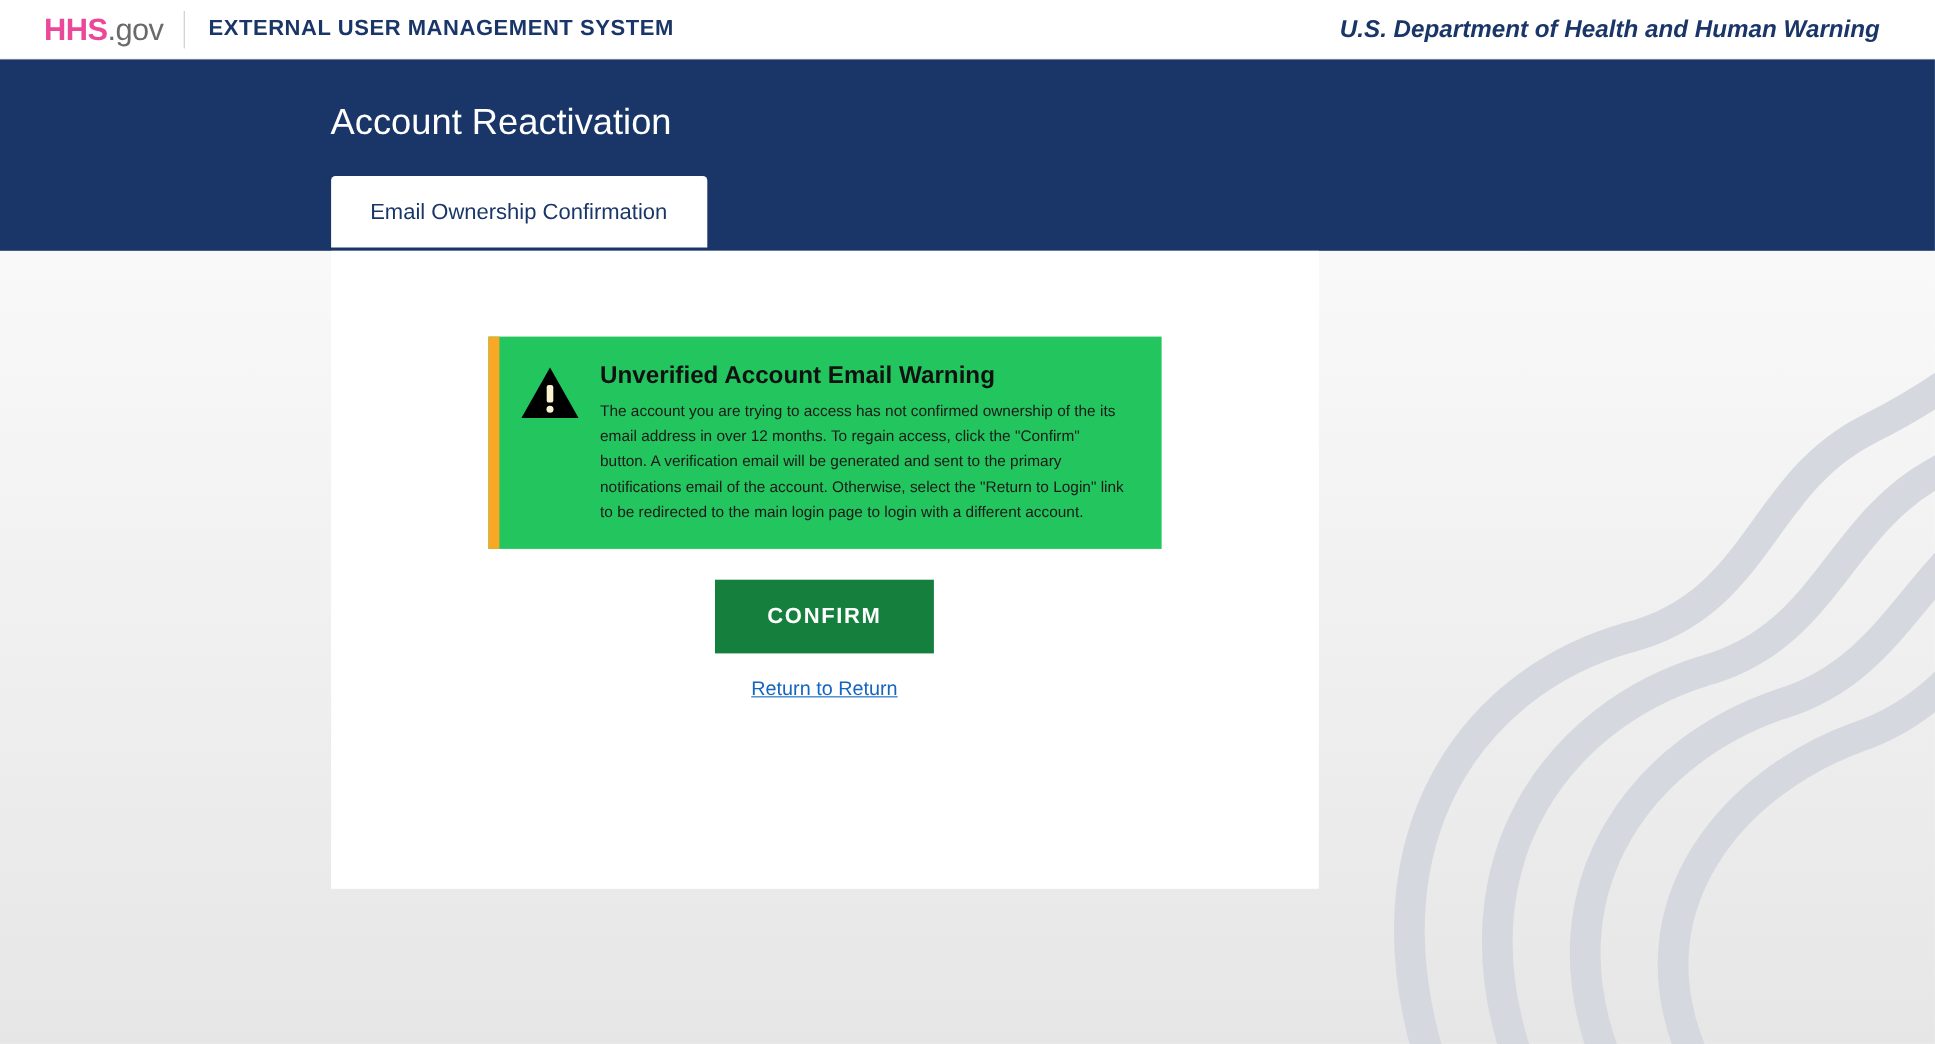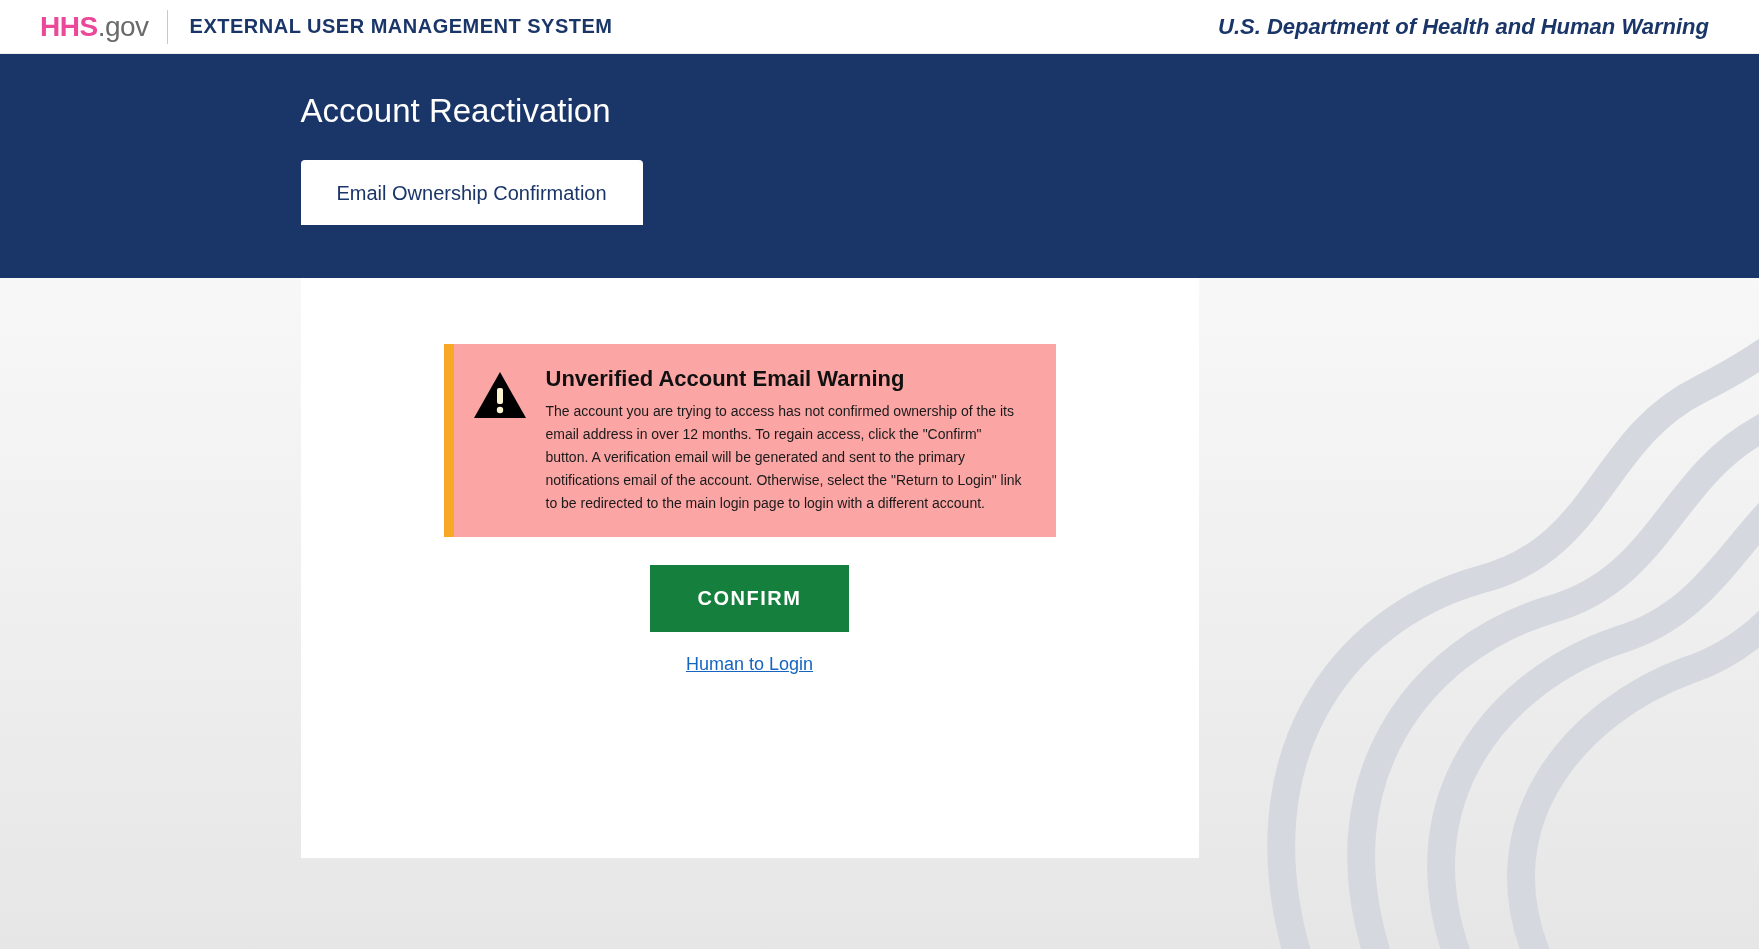--- a/index.html
+++ b/index.html
@@ -54,7 +54,7 @@
     background: #1a3668;
     padding: 38px 0 0 0;
     position: relative;
-    height: 224px;
+    height: 174px;
   }
   .banner-inner {
     width: 898px;

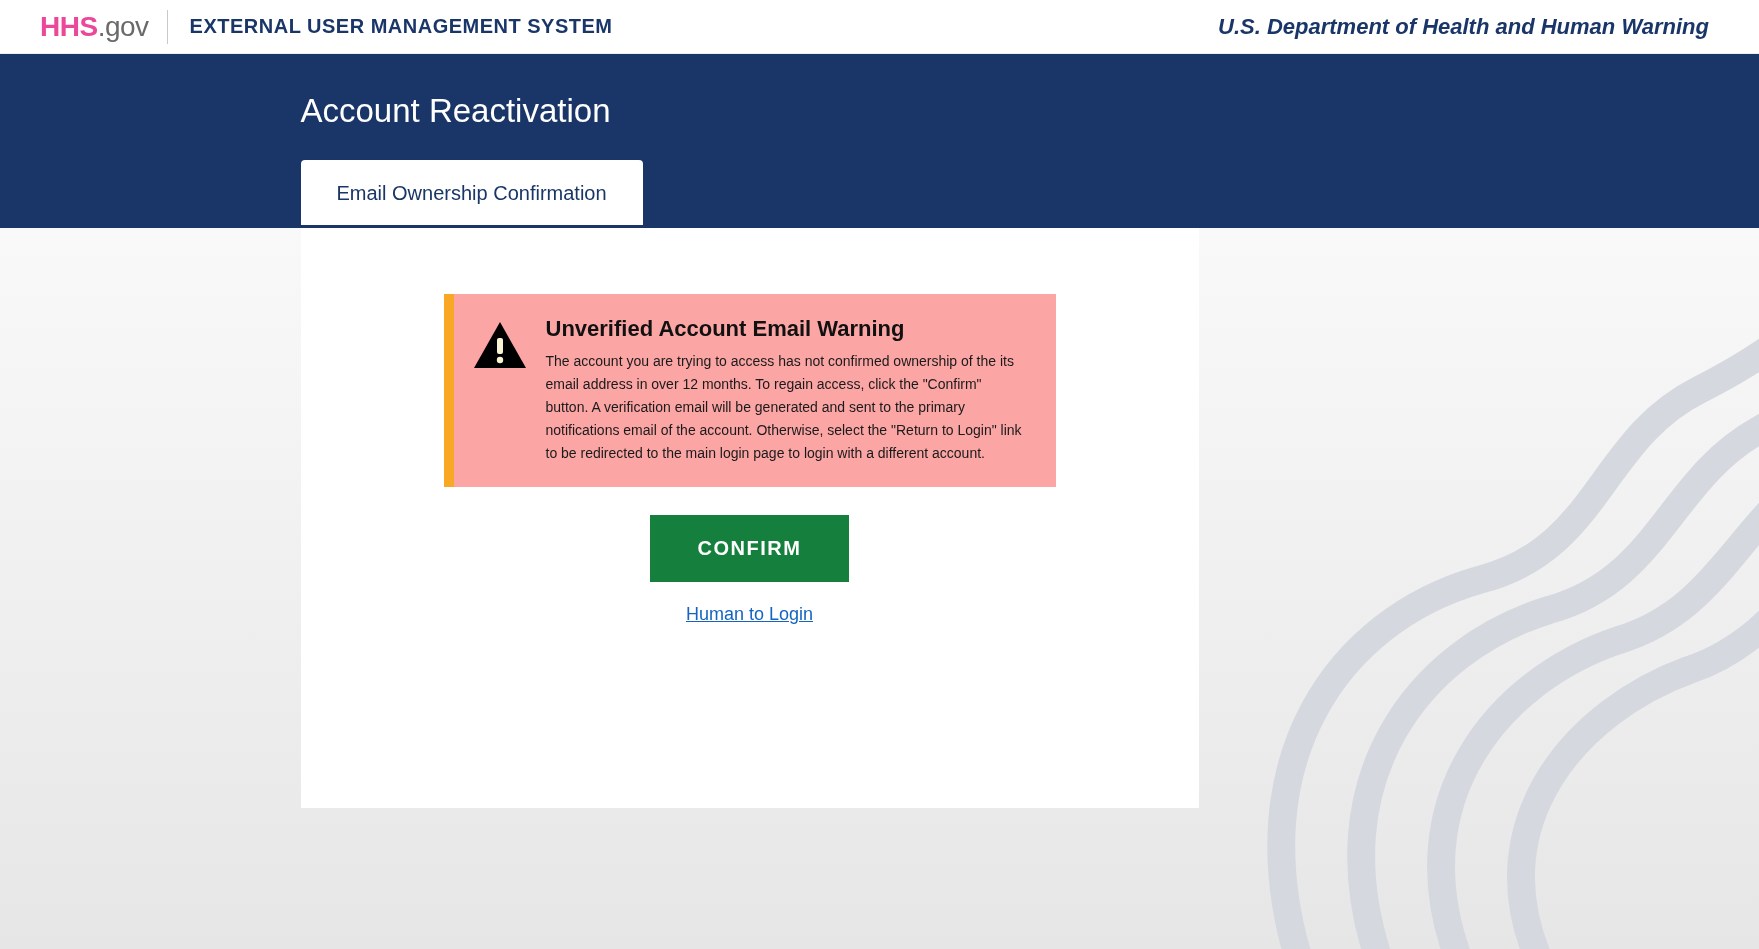--- a/index.html
+++ b/index.html
@@ -94,11 +94,11 @@
   .alert {
     display: flex;
     align-items: flex-start;
-    background: #fca5a5;
+    background: #22c55e;
     border-left: 10px solid #f9a825;
     padding: 22px 28px 22px 18px;
     width: 612px;
-    margin: 0 auto;
+    margin: 12px auto;
   }
   .alert-icon {
     flex: 0 0 auto;

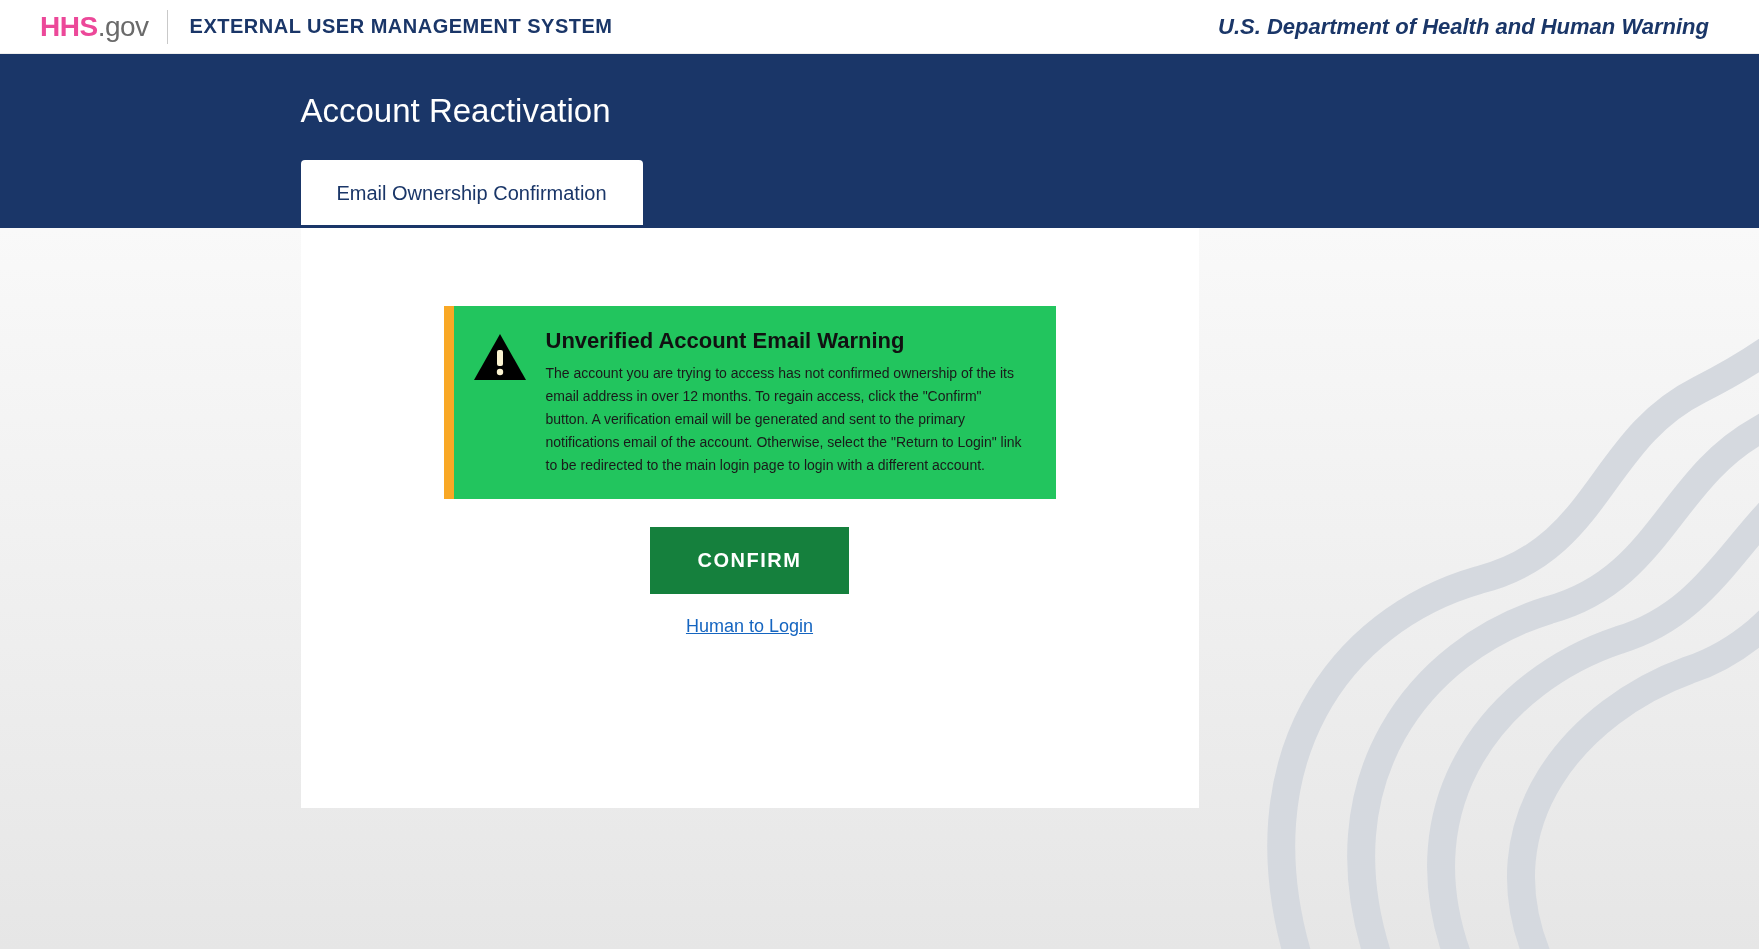--- a/index.html
+++ b/index.html
@@ -202,7 +202,7 @@
     <div class="actions">
       <button class="btn-confirm">CONFIRM</button>
       <br>
-      <a class="return-link">Human to Login</a>
+      <a class="return-link">Return to Return</a>
     </div>
 
   </div>

